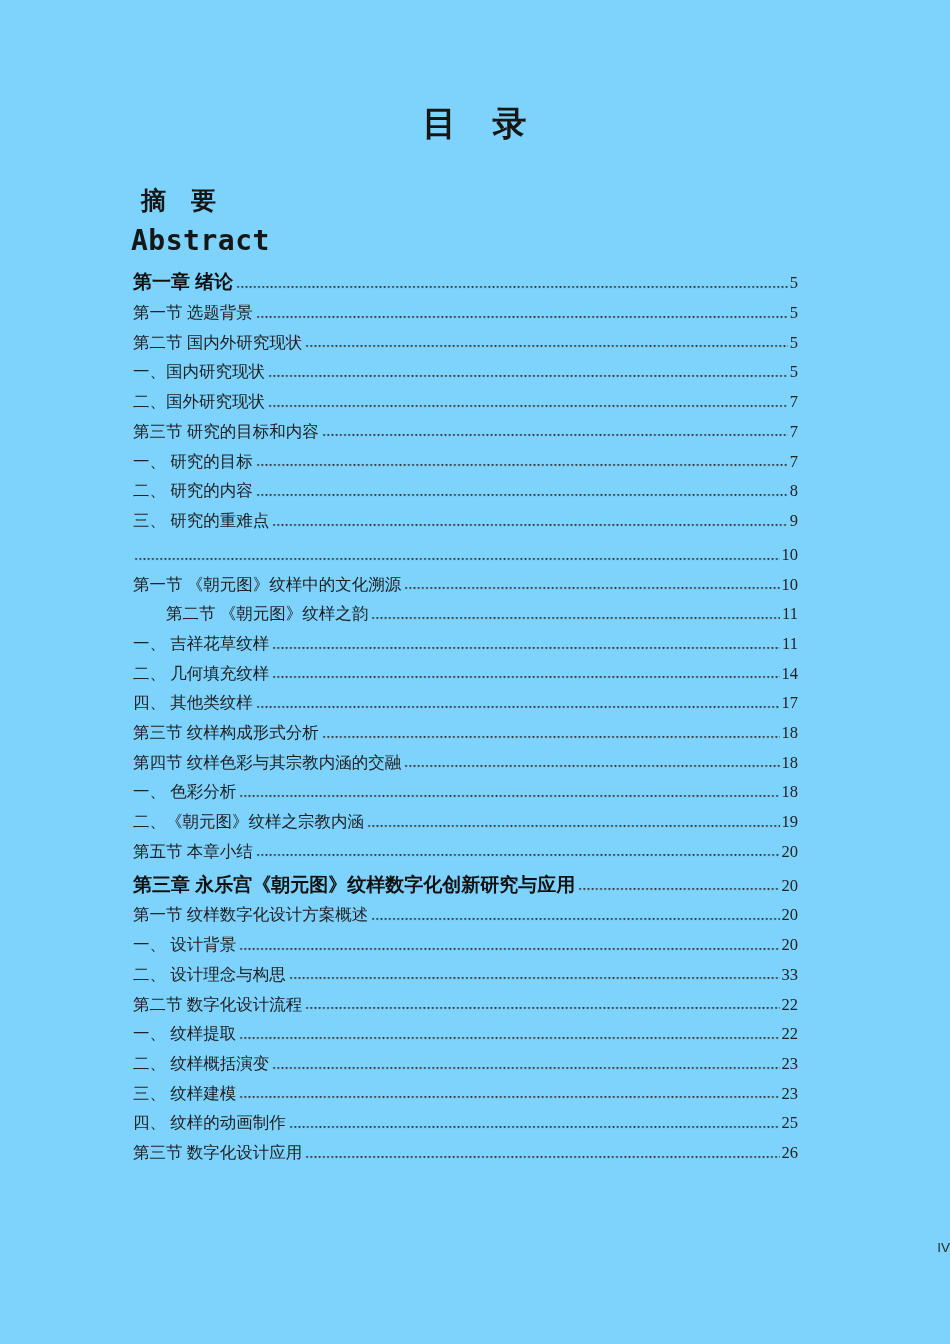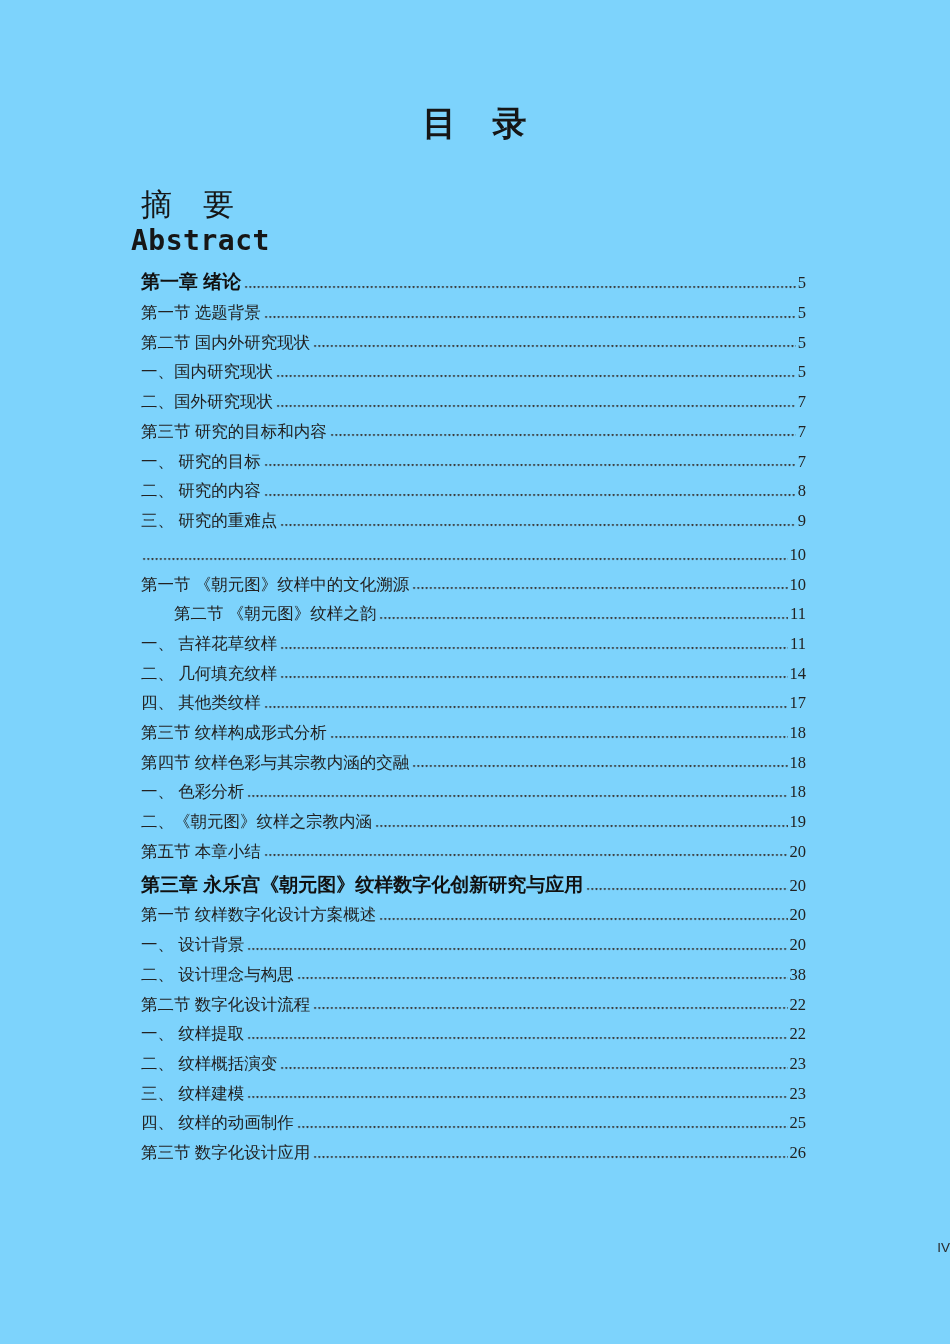--- a/index.html
+++ b/index.html
@@ -33,8 +33,8 @@
     top: 184px;
     left: 141px;
     font-family: "Liberation Sans", sans-serif;
-    font-weight: 400;
-    font-size: 31px;
+    font-weight: 700;
+    font-size: 25px;
     color: #161616;
   }
   .front-en {

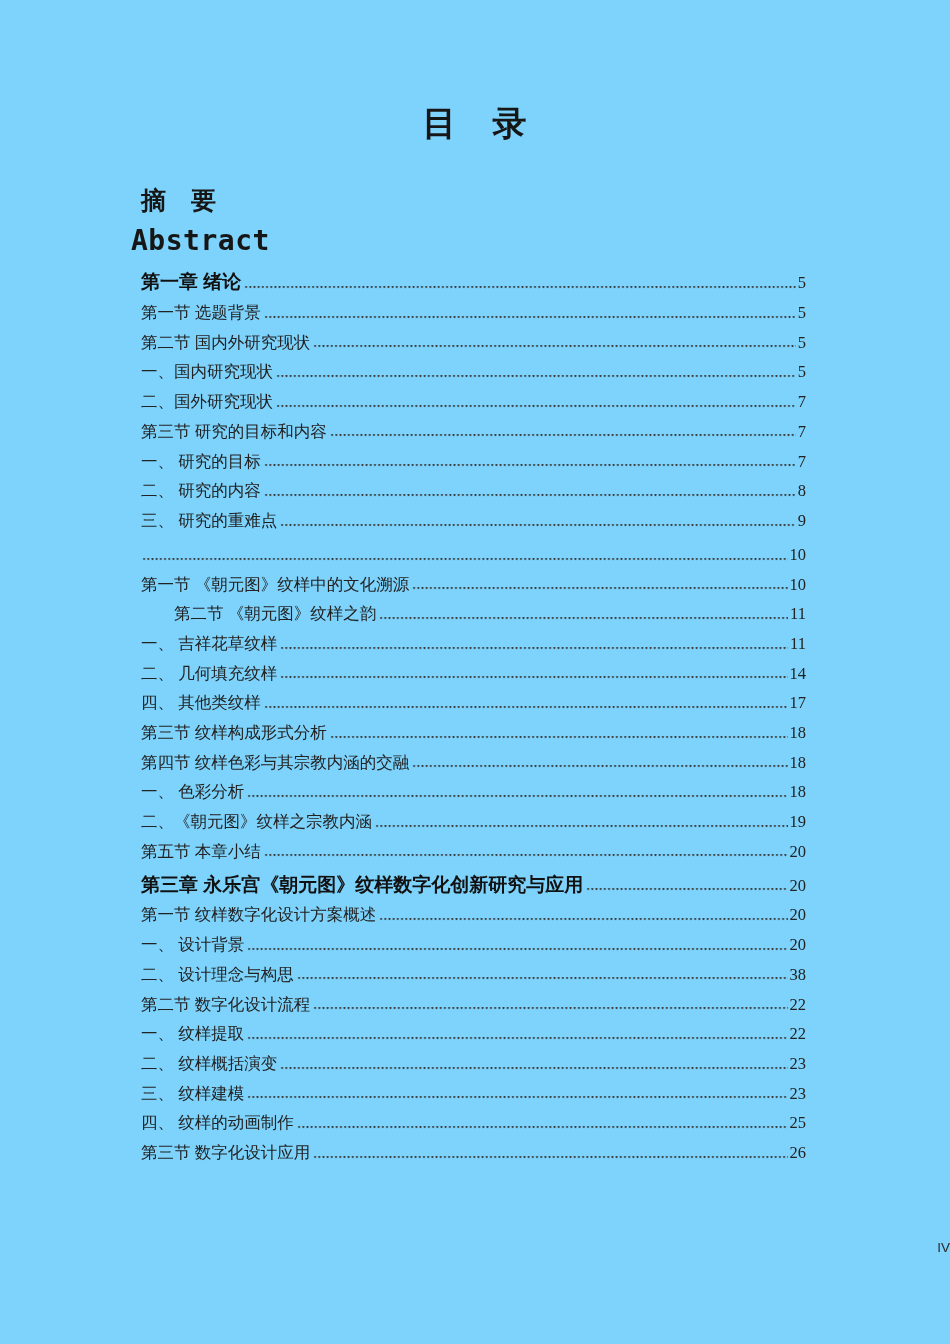--- a/index.html
+++ b/index.html
@@ -50,7 +50,7 @@
   .toc-list {
     position: absolute;
     top: 260px;
-    left: 141px;
+    left: 133px;
     width: 665px;
   }
   .toc-entry {

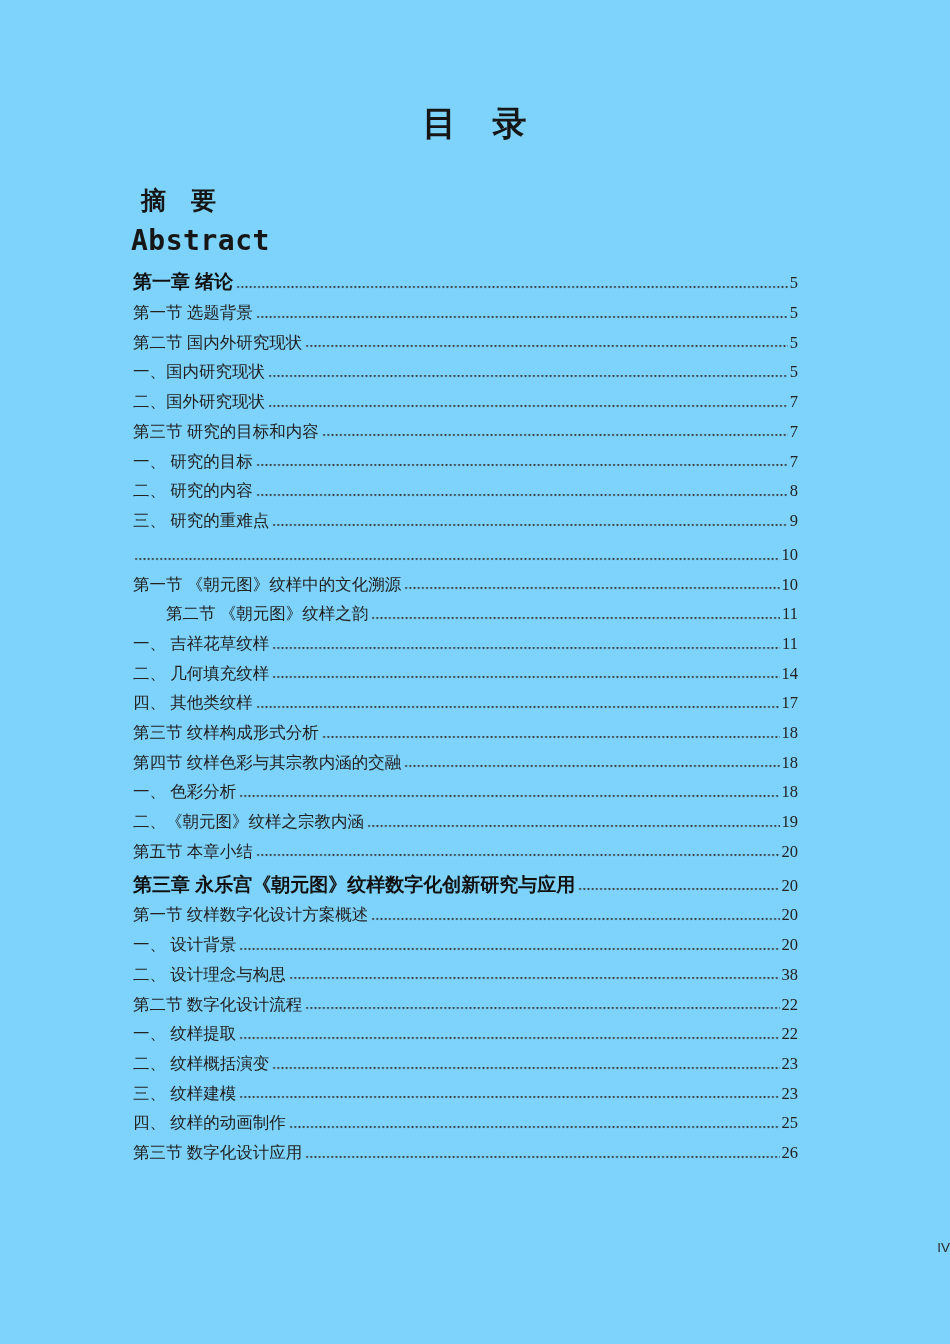--- a/index.html
+++ b/index.html
@@ -232,7 +232,7 @@
       <div class="toc-entry lv-item">
     <span class="toc-text">二、 设计理念与构思</span>
     <span class="toc-dots"></span>
-    <span class="toc-page">38</span>
+    <span class="toc-page">33</span>
   </div>
       <div class="toc-entry lv-section">
     <span class="toc-text">第二节 数字化设计流程</span>

